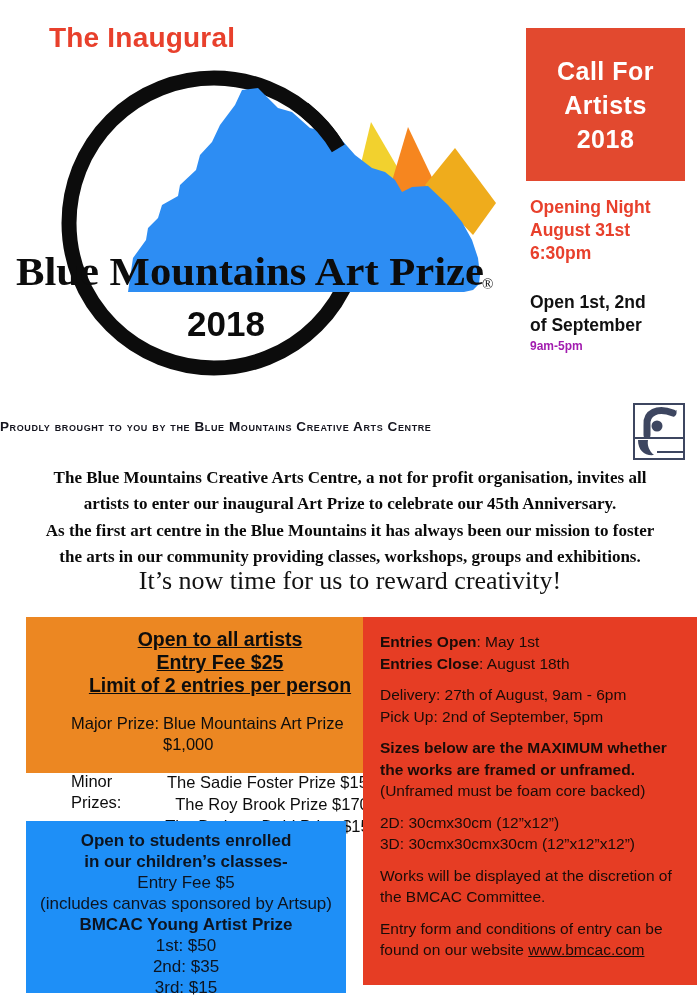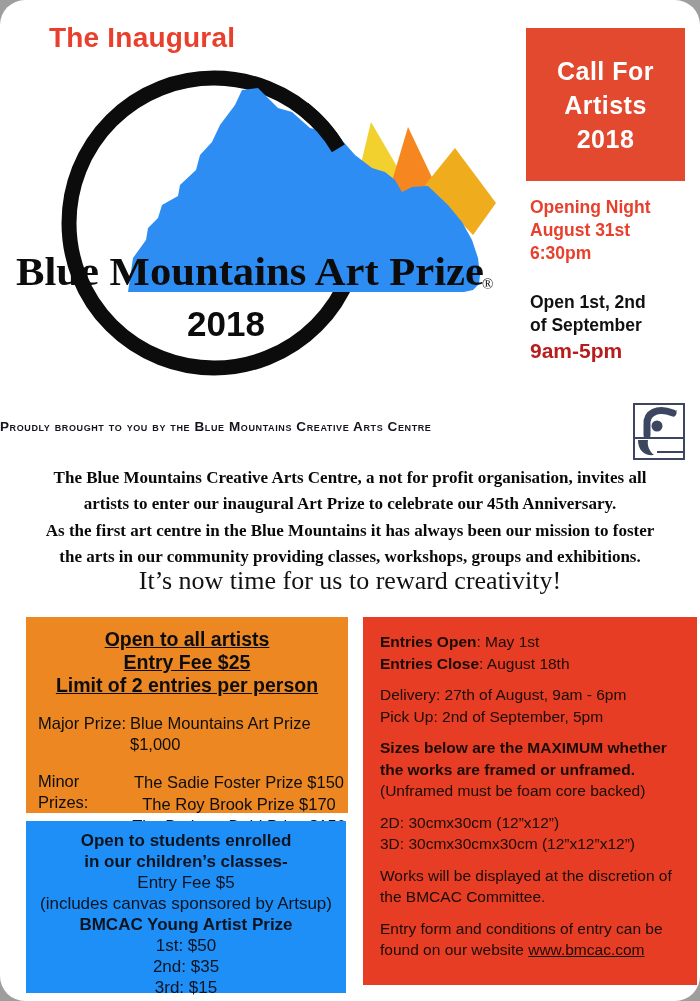--- a/index.html
+++ b/index.html
@@ -6,7 +6,7 @@
   .poster{
     position:relative;width:700px;height:1001px;margin:0 auto;
     background:#ffffff;overflow:hidden;
-    font-family:"Liberation Sans", sans-serif;color:#000;border-radius:25px;
+    font-family:"Liberation Sans", sans-serif;color:#000;
   }
   .abs{position:absolute;}
   

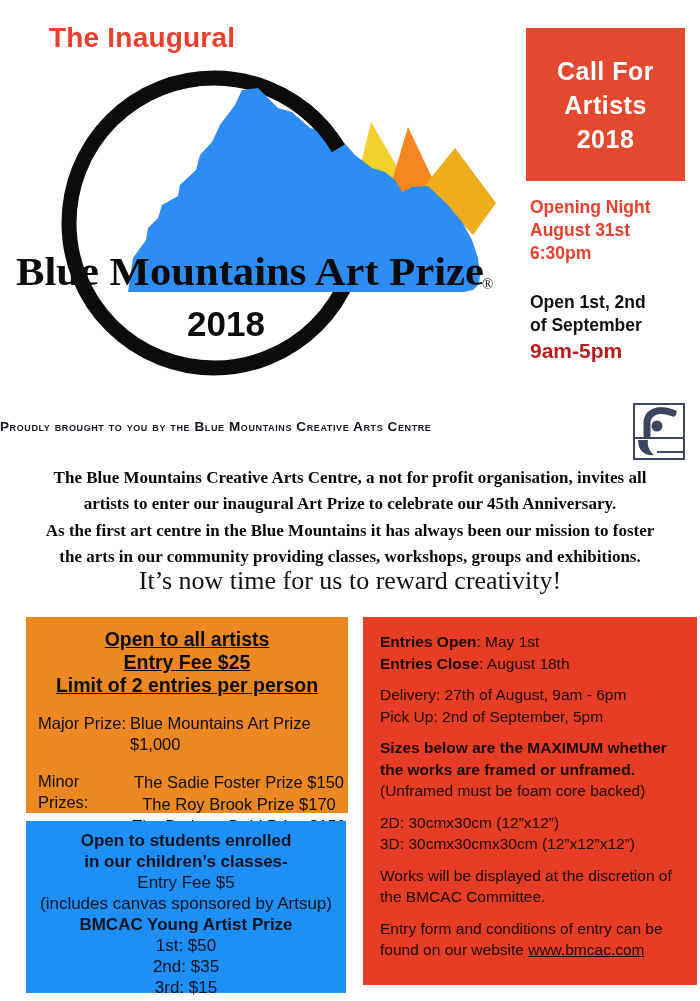--- a/index.html
+++ b/index.html
@@ -20,7 +20,7 @@
   .opening .line{line-height:23px;}
   .open-days{left:530px;top:291px;color:#111;font-weight:bold;font-size:17.5px;}
   .open-days .line{line-height:23px;}
-  .hours{left:530px;top:339px;color:#b91c1c;font-weight:bold;font-size:21px;}
+  .hours{left:530px;top:339px;color:#a21caf;font-weight:bold;font-size:12px;}
   
   .logo-svg{left:10px;top:70px;width:500px;height:310px;}
   .logo-title{font-family:"Liberation Serif", serif;font-weight:bold;font-size:41px;}

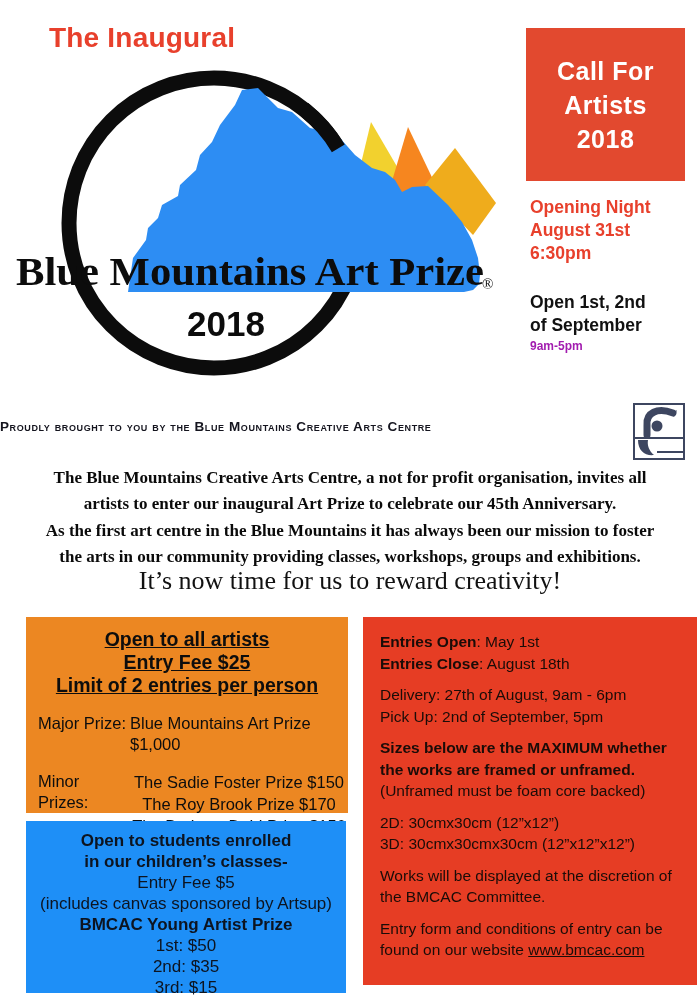--- a/index.html
+++ b/index.html
@@ -40,7 +40,7 @@
   .tagline{left:30px;top:566px;width:640px;text-align:center;
     font-family:"Liberation Serif", serif;font-size:26px;color:#111;}
   
-  .open-box{left:26px;top:617px;width:322px;height:196px;background:#ec8722;color:#0d0d0d;}
+  .open-box{left:26px;top:617px;width:322px;height:156px;background:#ec8722;color:#0d0d0d;padding-left:33px;}
   .open-box .heading{padding-top:11px;text-align:center;font-weight:bold;font-size:19.5px;}
   .open-box .heading .line{line-height:23px;text-decoration:underline;}
   .prize-row{display:flex;padding:0 0 0 12px;font-size:16.5px;line-height:21px;justify-content:space-between;}

